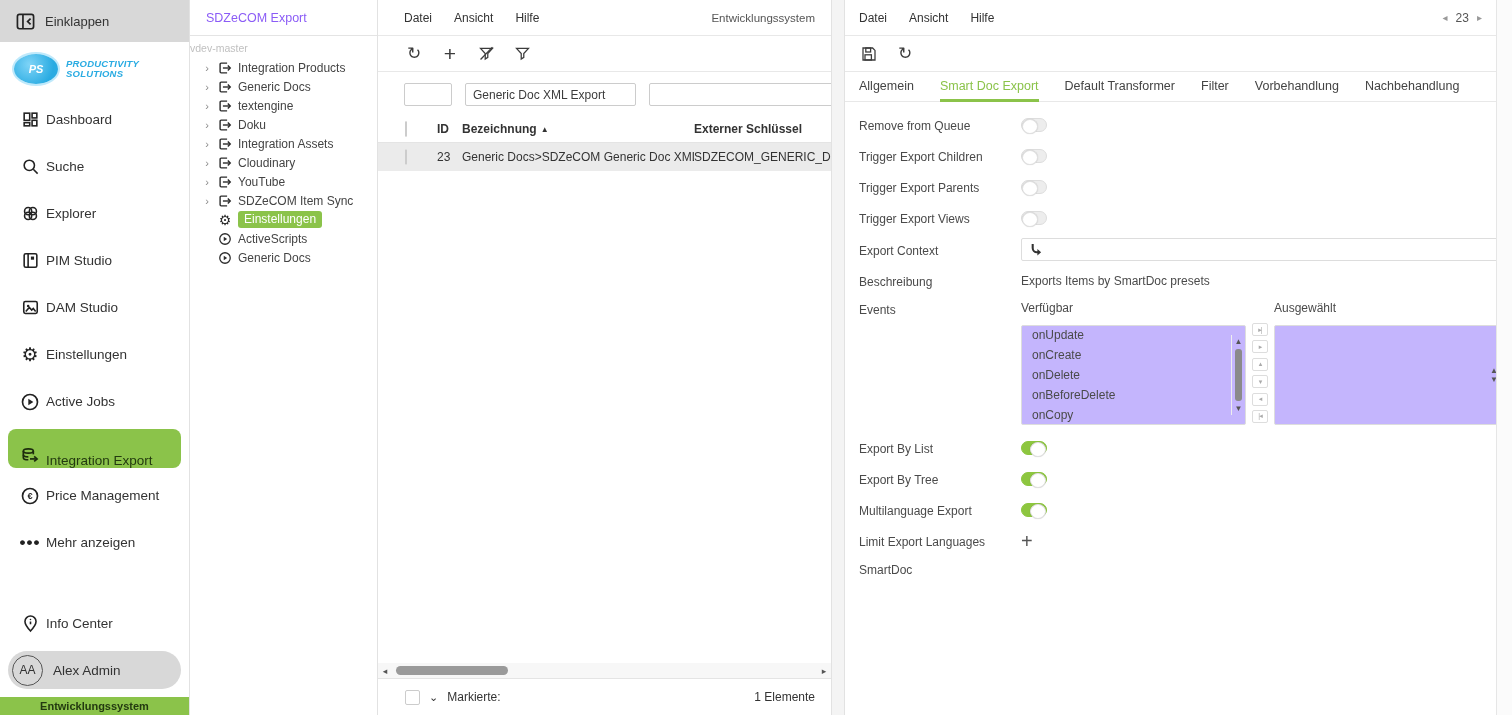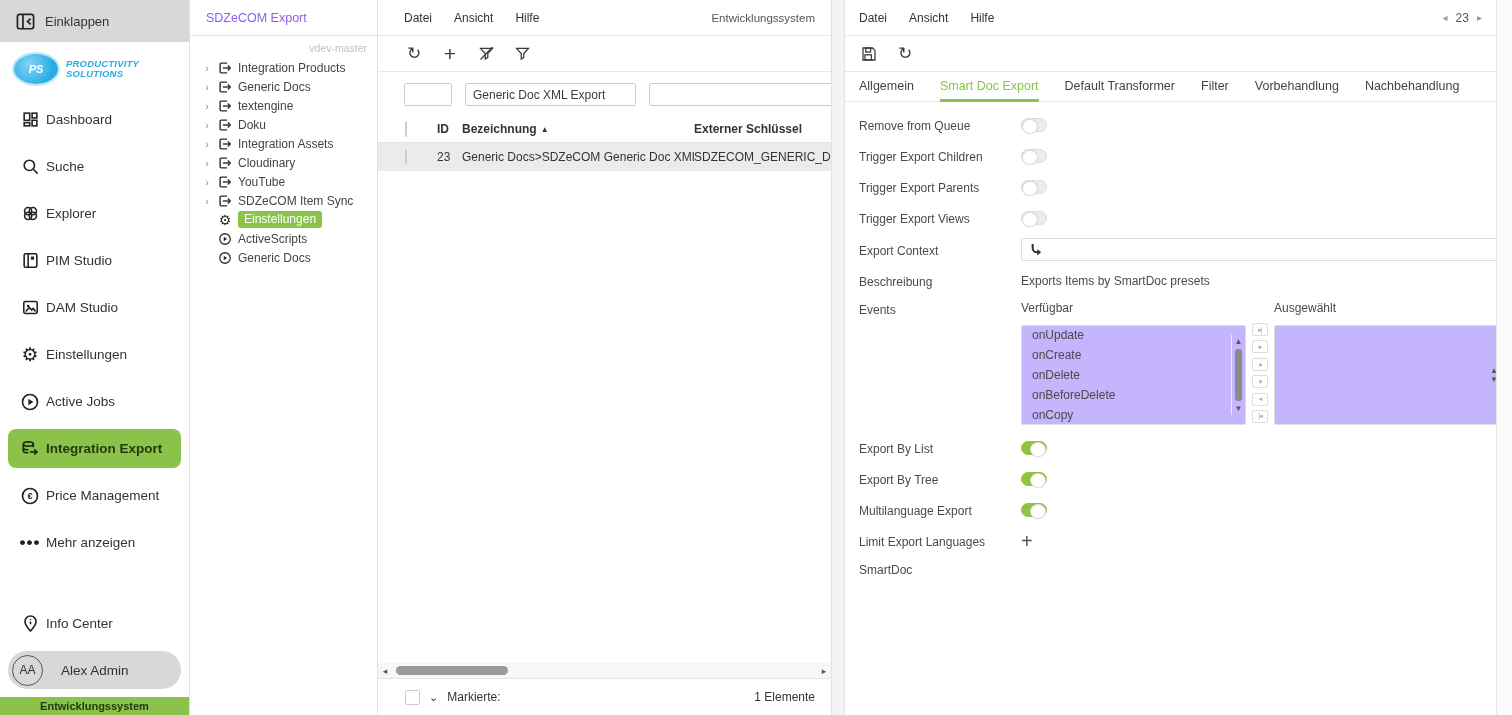--- a/index.html
+++ b/index.html
@@ -37,7 +37,7 @@
     display:flex; flex-direction:column; flex-shrink:0; }
   .tree-header { height:36px; border-bottom:1px solid #e4e4e4; display:flex; align-items:center;
     padding-left:16px; font-size:12.5px; color:#8b5cf6; }
-  .tree-version { text-align:right; color:#c0c0c0; font-size:10.5px; padding:6px 10px 4px 0; }
+  .tree-version { text-align:left; color:#c0c0c0; font-size:10.5px; padding:6px 10px 4px 0; }
   .tree { padding-left:12px; }
   .tree-item { height:19px; display:flex; align-items:center; gap:5px; font-size:12px; color:#444; cursor:pointer; }
   .chev { width:10px; color:#8a8a8a; font-size:11px; text-align:center; }

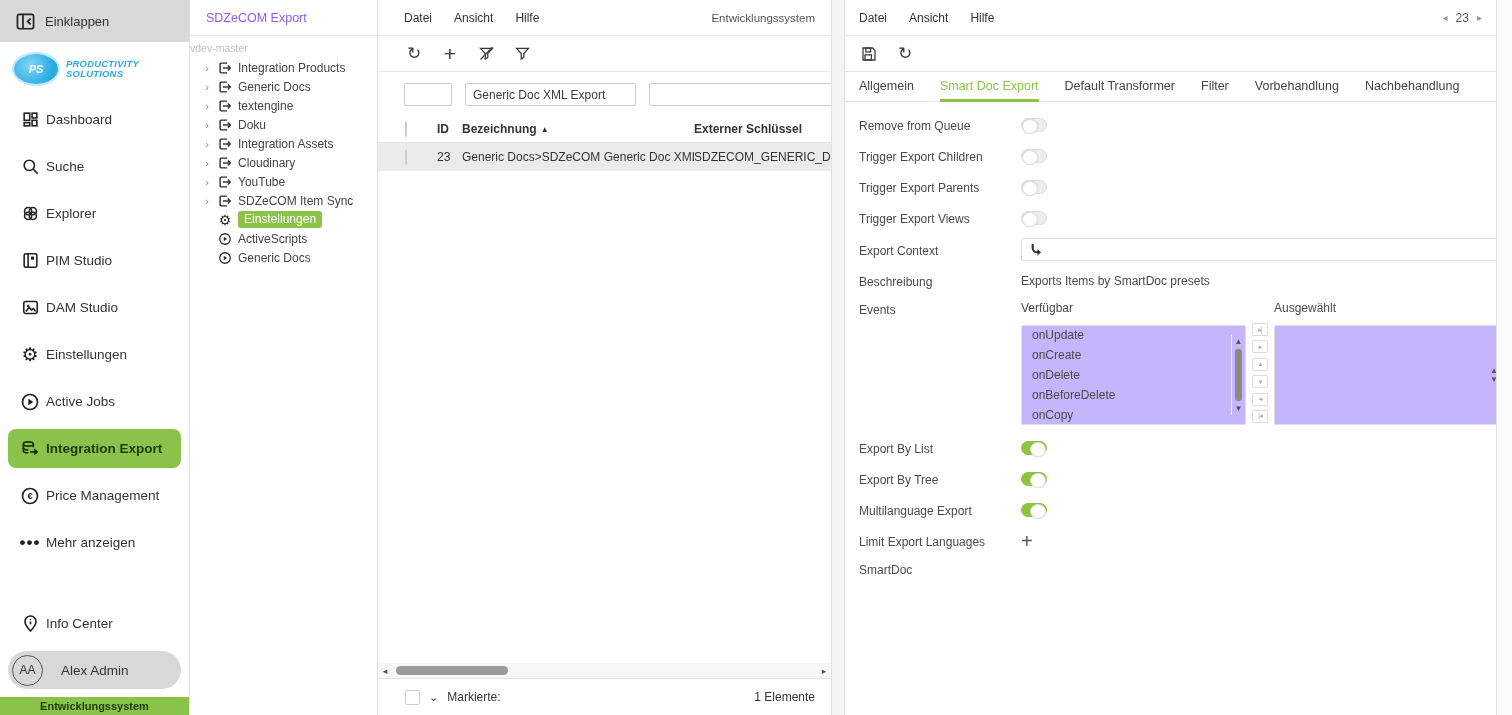--- a/index.html
+++ b/index.html
@@ -23,7 +23,7 @@
   .nav-item .nicon { width:24px; height:24px; display:flex; align-items:center; justify-content:center;
     color:#222; font-size:17px; flex-shrink:0; }
   .nav-item.active { background:#8bc34a; border-radius:8px; margin:4px 8px; height:39px;
-    padding-left:10px; font-weight:bold; color:#233a10; }
+    padding-left:10px; font-weight:normal; color:#233a10;align-items:flex-end; }
   .side-spacer { flex:1; }
   .user-pill { height:38px; background:#d8d8d8; border-radius:19px; margin:5px 8px 8px 8px;
     display:flex; align-items:center; gap:18px; padding-left:4px; font-size:13.5px; color:#333; cursor:pointer; }

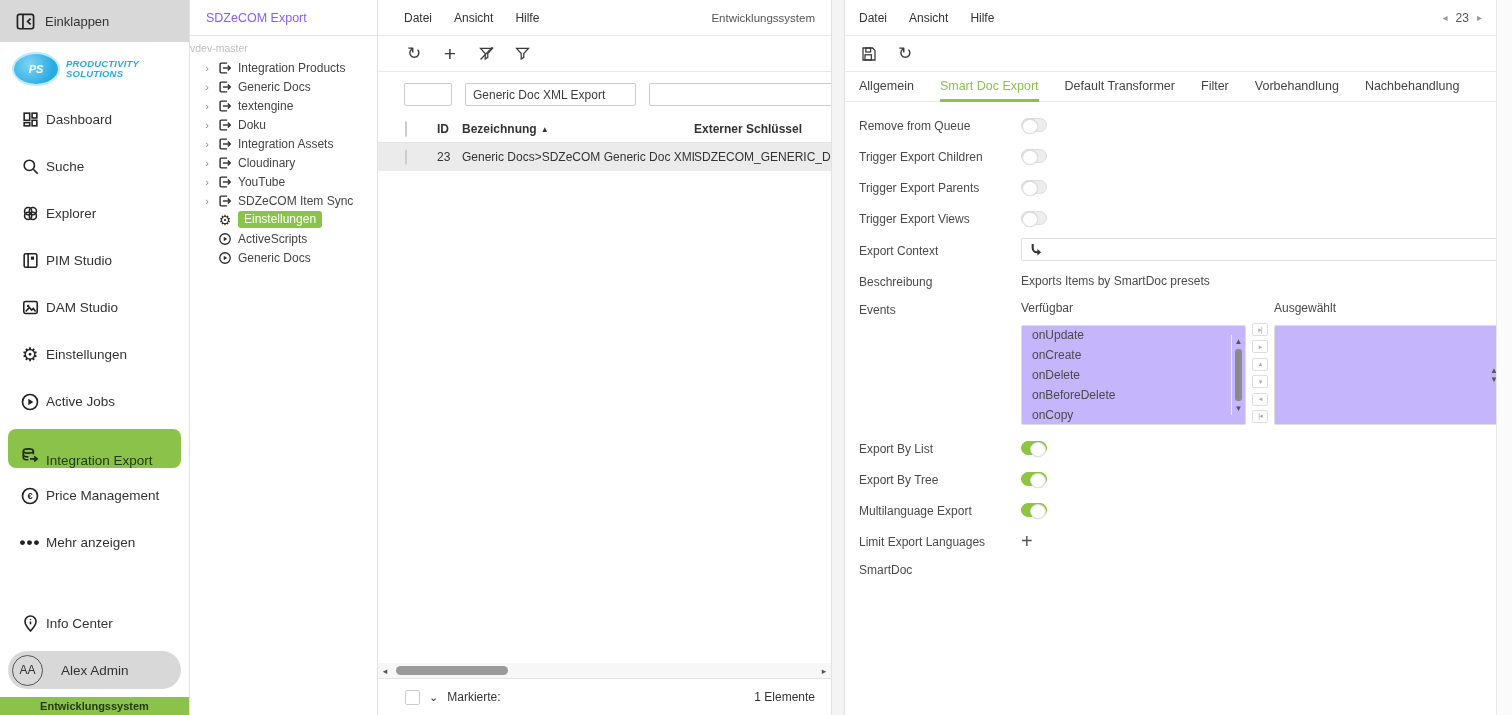--- a/index.html
+++ b/index.html
@@ -26,7 +26,7 @@
     padding-left:10px; font-weight:normal; color:#233a10;align-items:flex-end; }
   .side-spacer { flex:1; }
   .user-pill { height:38px; background:#d8d8d8; border-radius:19px; margin:5px 8px 8px 8px;
-    display:flex; align-items:center; gap:18px; padding-left:4px; font-size:13.5px; color:#333; cursor:pointer; }
+    display:flex; align-items:center; gap:10px; padding-left:4px; font-size:13.5px; color:#333; cursor:pointer; }
   .avatar { width:31px; height:31px; border-radius:50%; border:1.5px solid #555;
     display:flex; align-items:center; justify-content:center; font-size:12px; color:#333; background:#d8d8d8; }
   .env-bar { height:18px; background:#8bc34a; display:flex; align-items:center; justify-content:center;

